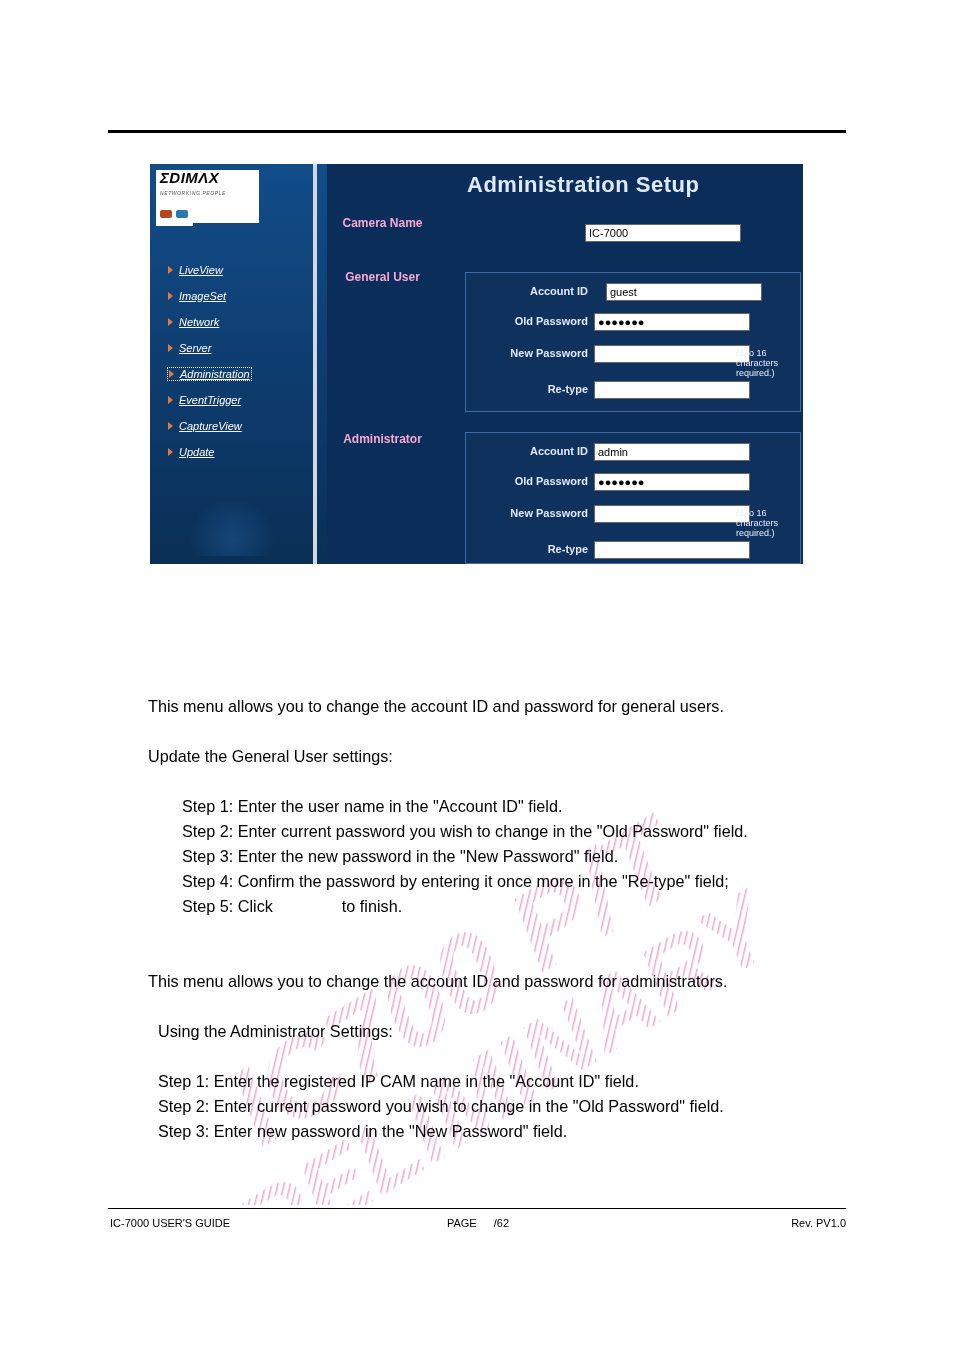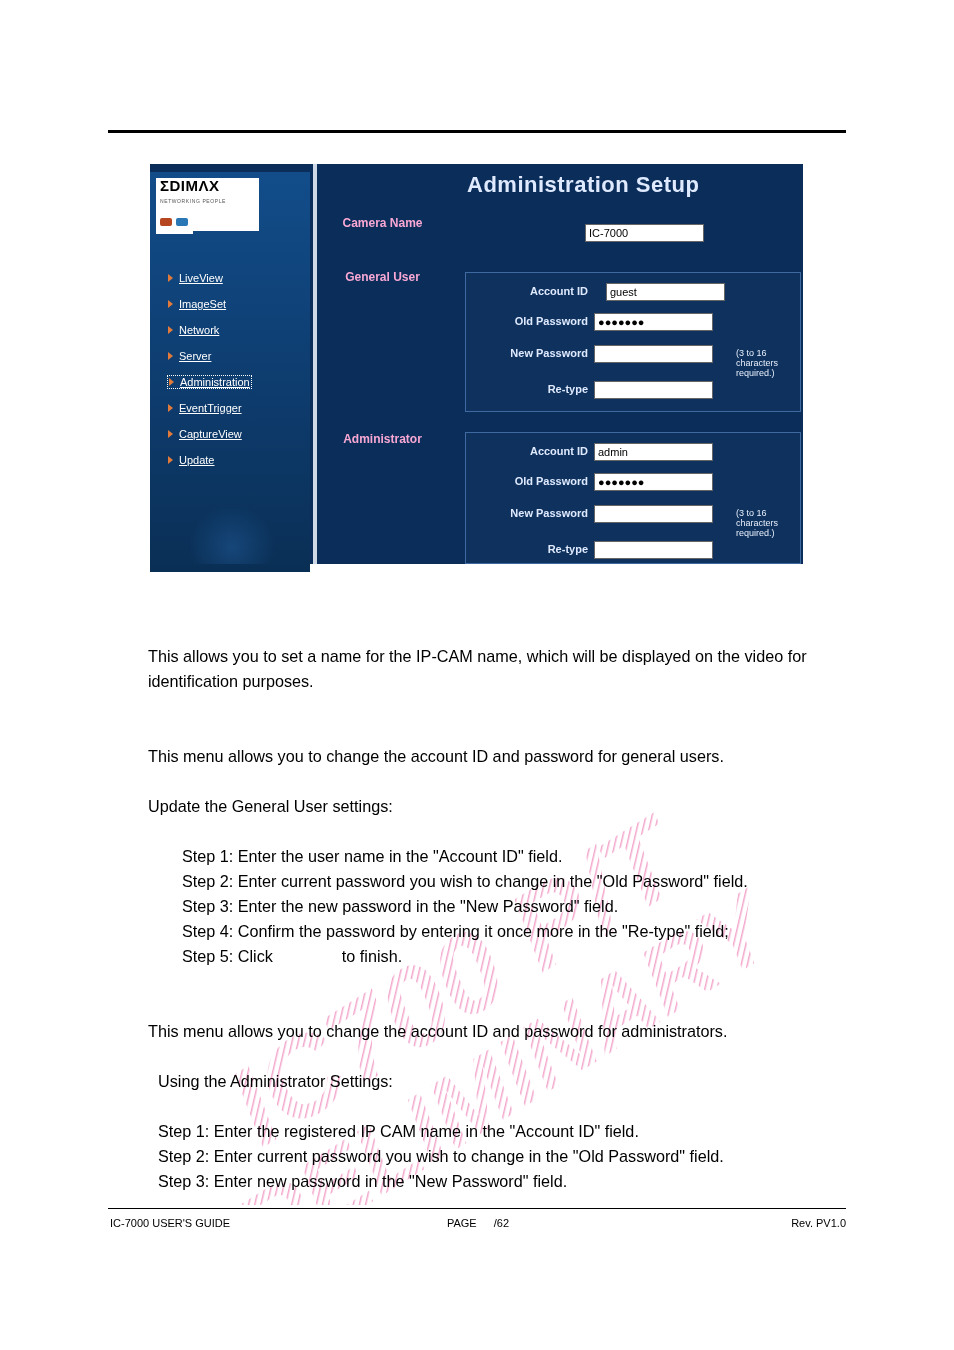--- a/index.html
+++ b/index.html
@@ -34,10 +34,11 @@
   
   .side {
     position:absolute;
-    left:0; top:8px;
-    width:160px; height:400px;
+    left:0; top:0;
+    width:177px; height:400px;
     background:#124d8a;
     background:linear-gradient(#124d8a,#0d3a6b 60%,#0a2f55);
+    font-style:italic;
   }
   .logo {
     position:absolute;

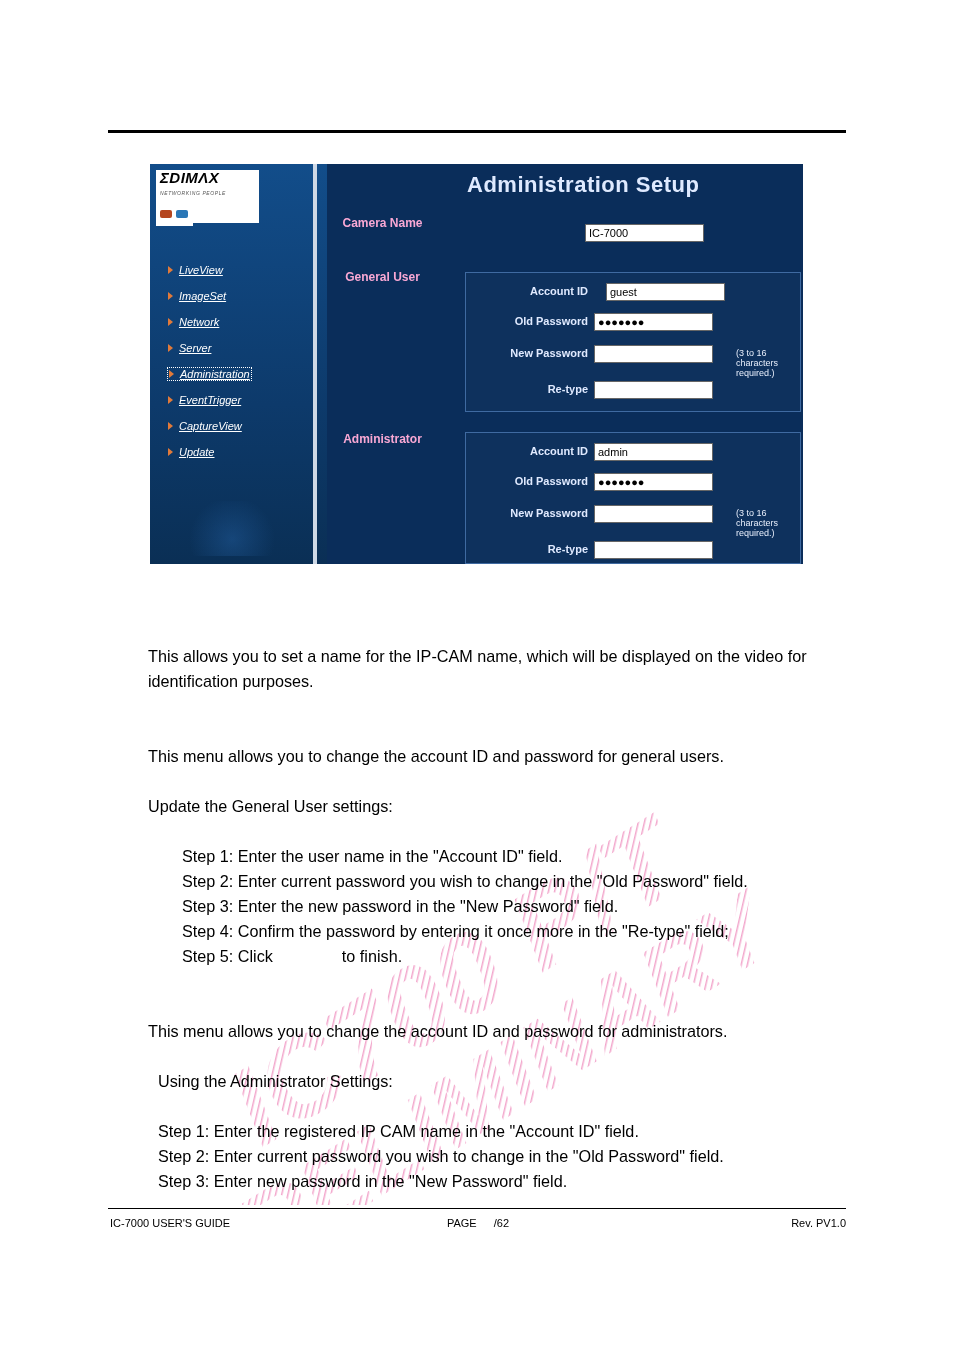--- a/index.html
+++ b/index.html
@@ -133,7 +133,7 @@
   }
   .tinput {
     position:absolute;
-    width:119px; height:18px;
+    width:156px; height:18px;
     background:#fff;
     border:1px solid #666;
     font-size:11px;

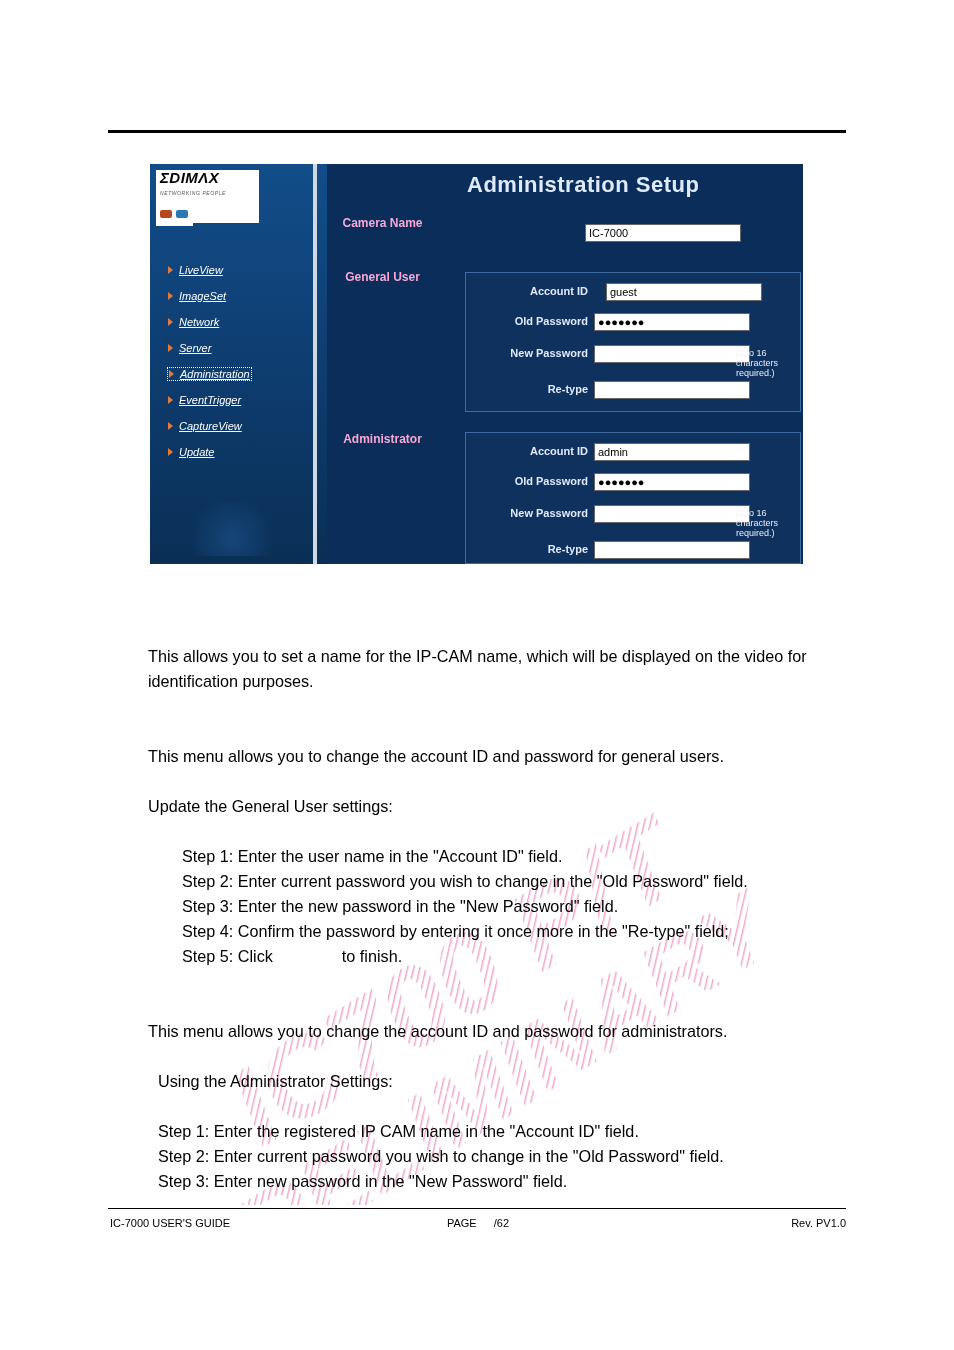--- a/index.html
+++ b/index.html
@@ -291,7 +291,6 @@
 </div>
 
 <div class="doc">
-  <p>This allows you to set a name for the IP-CAM name, which will be displayed on the video for identification purposes.</p>
   <div class="para-spacer"></div>
   <div class="para-spacer"></div>
   <p>This menu allows you to change the account ID and password for general users.</p>

